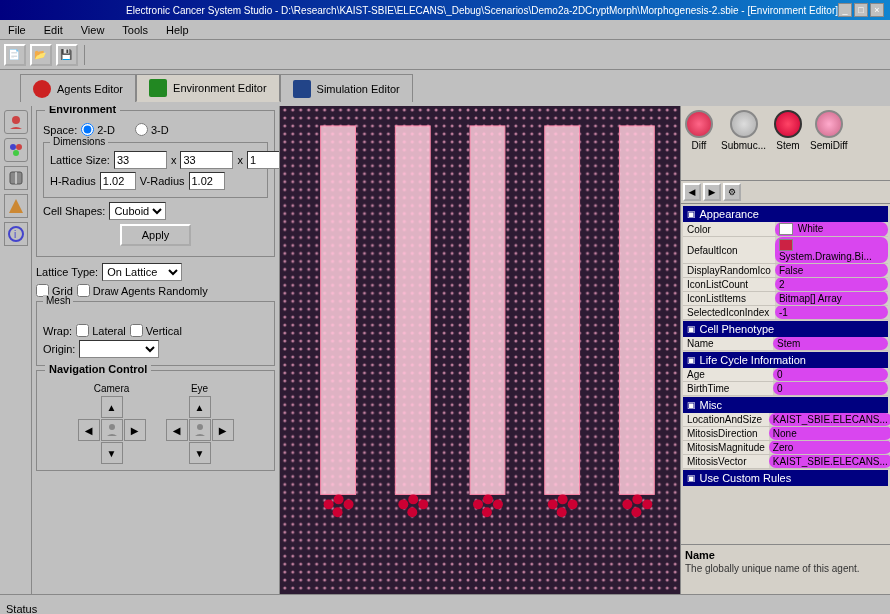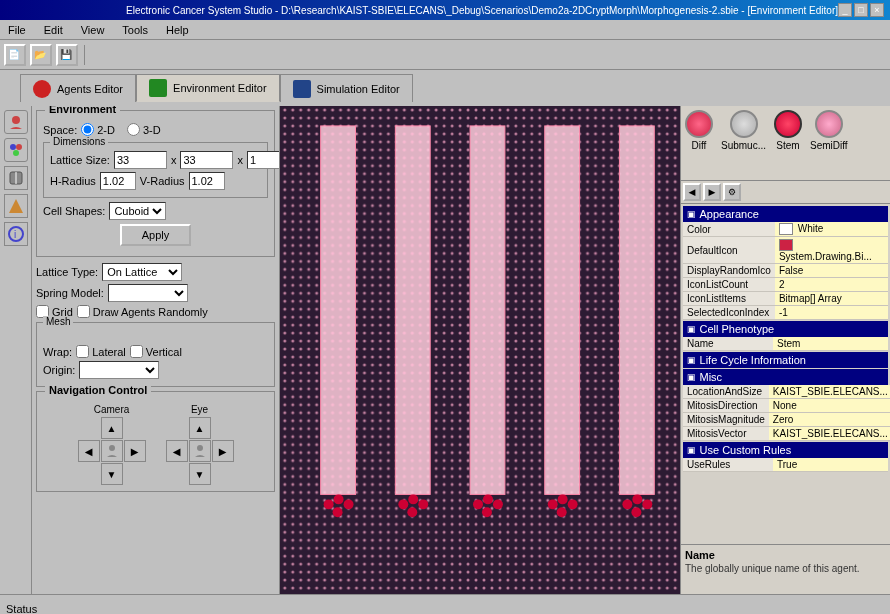--- a/index.html
+++ b/index.html
@@ -108,7 +108,7 @@
       font-weight: bold;
     }
     
-    .radio-group { display: flex; gap: 12px; margin: 2px 0; align-items: center; }
+    .radio-group { display: flex; gap: 20px; margin: 2px 0; align-items: center; }
     .radio-item { display: flex; align-items: center; gap: 3px; cursor: pointer; }
     
     .form-row { display: flex; align-items: center; gap: 4px; margin: 3px 0; font-size: 11px; }

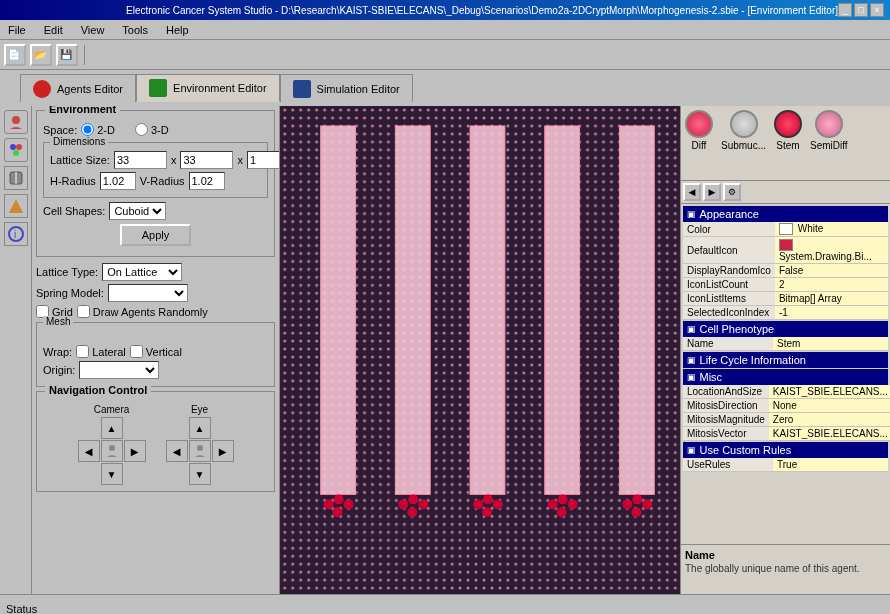--- a/index.html
+++ b/index.html
@@ -230,8 +230,9 @@
       font-size: 10px;
     }
     .prop-table tr td:last-child { 
-      background: #fef9c3;
+      background: #d946ef;
       font-size: 10px;
+      border-radius: 7px;
     }
     .color-swatch { width: 14px; height: 12px; display: inline-block; border: 1px solid #888; vertical-align: middle; margin-right: 2px; }
     .icon-swatch { width: 14px; height: 12px; display: inline-block; background: #cc2244; border: 1px solid #888; vertical-align: middle; margin-right: 2px; }

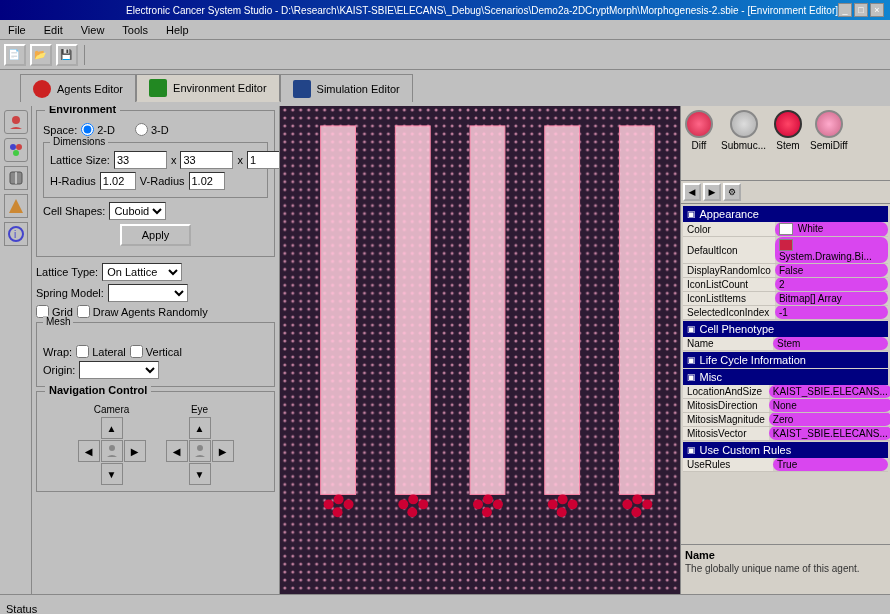--- a/index.html
+++ b/index.html
@@ -400,12 +400,6 @@
       </select>
     </div>
 
-    <div class="form-row">
-      <span class="form-label">Spring Model:</span>
-      <select class="small-select" style="width:80px;">
-        <option></option>
-      </select>
-    </div>
 
     <div class="form-row">
       <label class="checkbox-item">

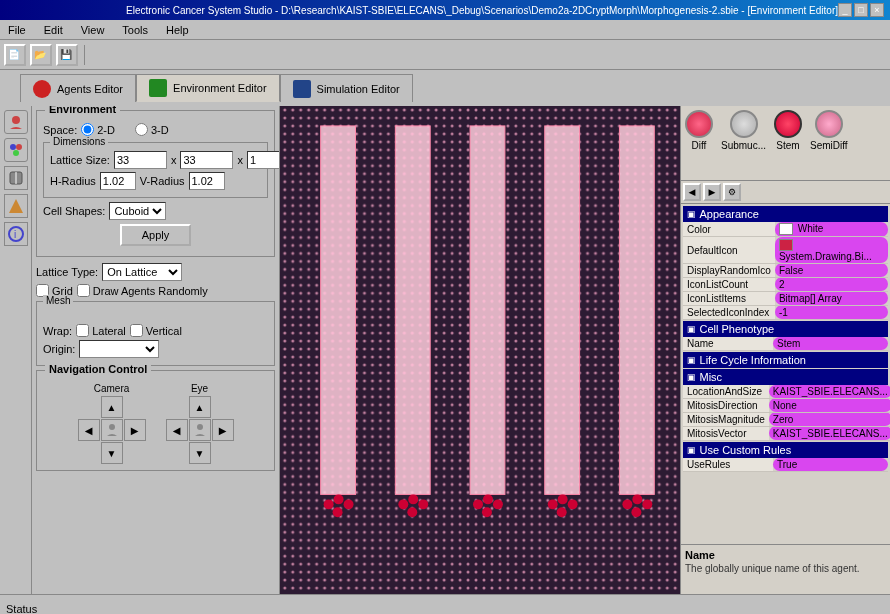--- a/index.html
+++ b/index.html
@@ -625,6 +625,18 @@
           <span class="expand-icon">▣</span>
           <span>Life Cycle Information</span>
         </div>
+        <table class="prop-table">
+          <tbody>
+              <tr>
+            <td>Age</td>
+            <td>0</td>
+          </tr>
+          <tr>
+            <td>BirthTime</td>
+            <td>0</td>
+          </tr>
+        </tbody>
+          </table>
       </div>
 
       <div class="prop-section">

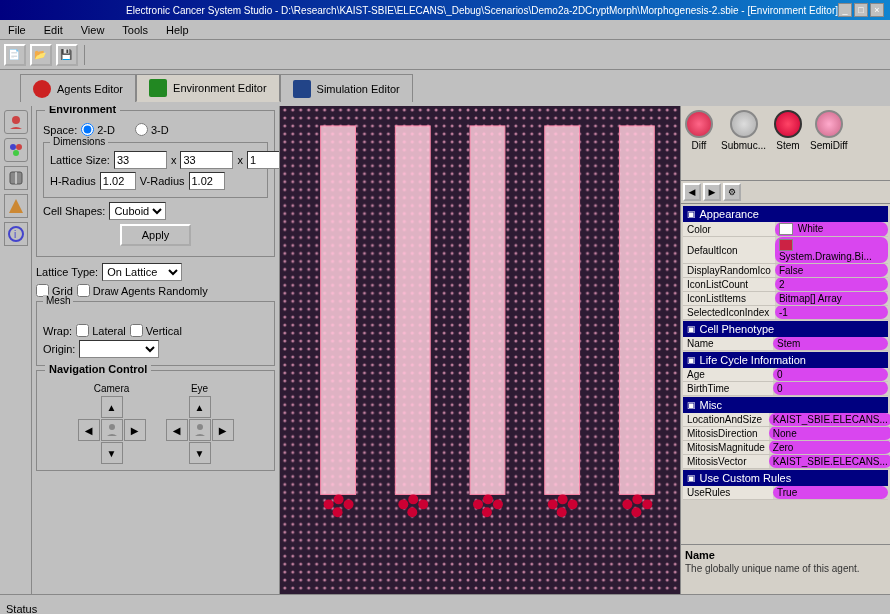--- a/index.html
+++ b/index.html
@@ -671,14 +671,6 @@
           <span class="expand-icon">▣</span>
           <span>Use Custom Rules</span>
         </div>
-        <table class="prop-table">
-          <tbody>
-              <tr>
-            <td>UseRules</td>
-            <td>True</td>
-          </tr>
-        </tbody>
-          </table>
       </div>
 
     </div>

